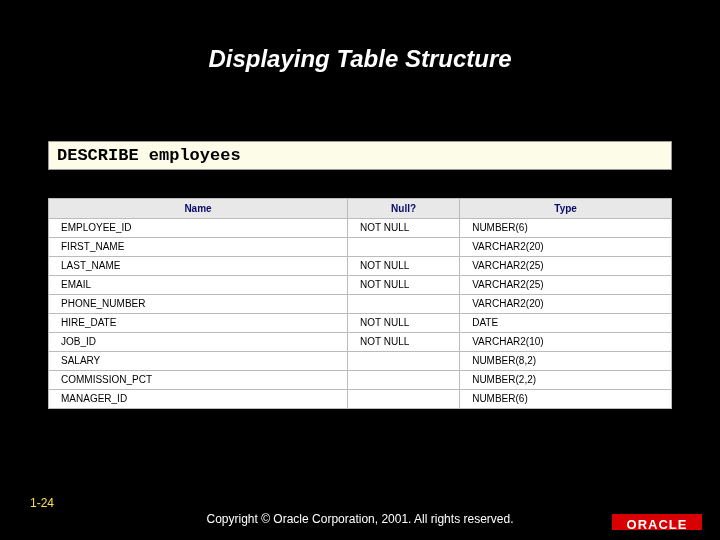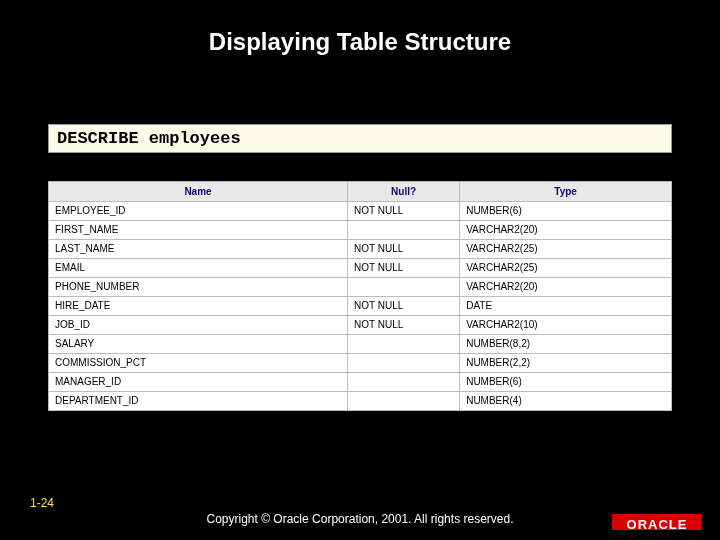--- a/index.html
+++ b/index.html
@@ -16,10 +16,11 @@
     font-size: 24px;
     font-weight: bold;
     text-align: center;
-    padding-top: 28px;
+    padding-top: 45px;
     padding-bottom: 18px;
     margin-left: 60px;
     margin-right: 60px;
+    font-style: italic;
   }
   .content {
     margin: 50px 48px 0 48px;

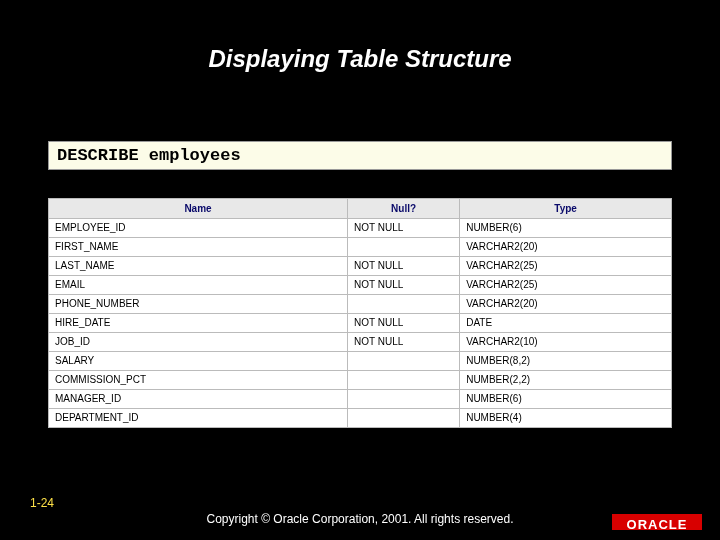--- a/index.html
+++ b/index.html
@@ -53,7 +53,7 @@
   }
   table.structure td {
     border: 1px solid #bbb;
-    padding: 3px 6px;
+    padding: 3px 12px;
     color: #000;
     font-size: 10px;
     line-height: 1.2;

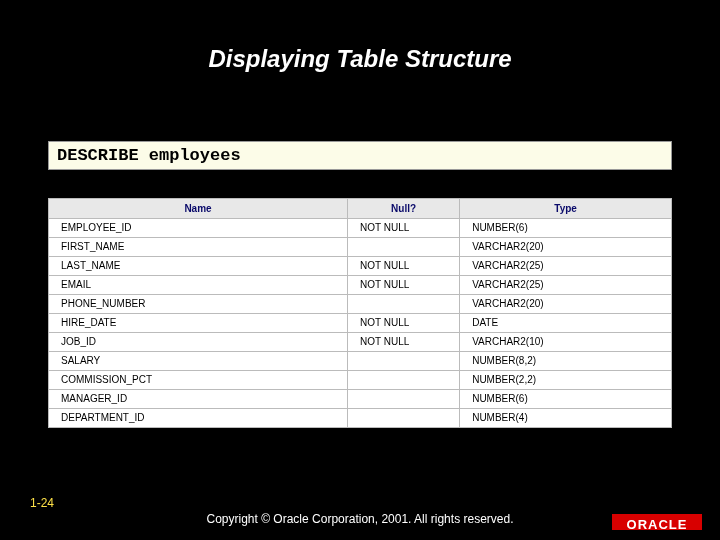--- a/index.html
+++ b/index.html
@@ -169,11 +169,6 @@
           <td class="null"></td>
           <td class="type">NUMBER(6)</td>
         </tr>
-        <tr>
-          <td class="name">DEPARTMENT_ID</td>
-          <td class="null"></td>
-          <td class="type">NUMBER(4)</td>
-        </tr>
       </tbody>
   </table>
 </div>

